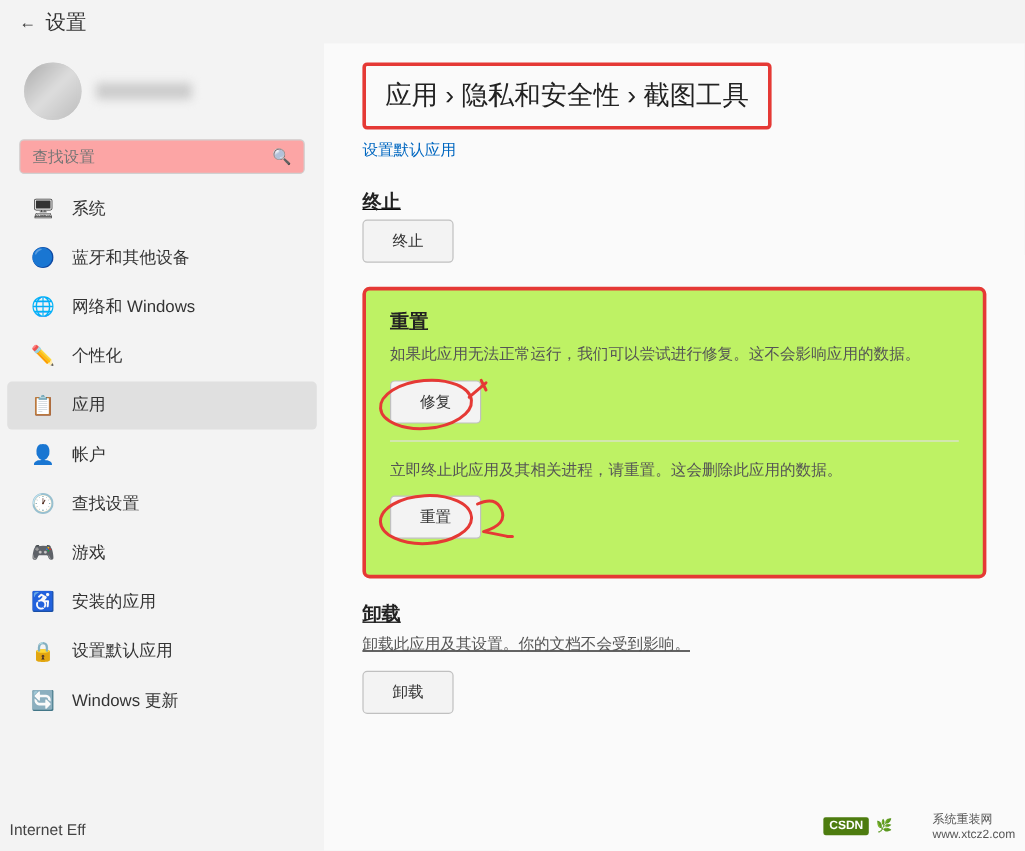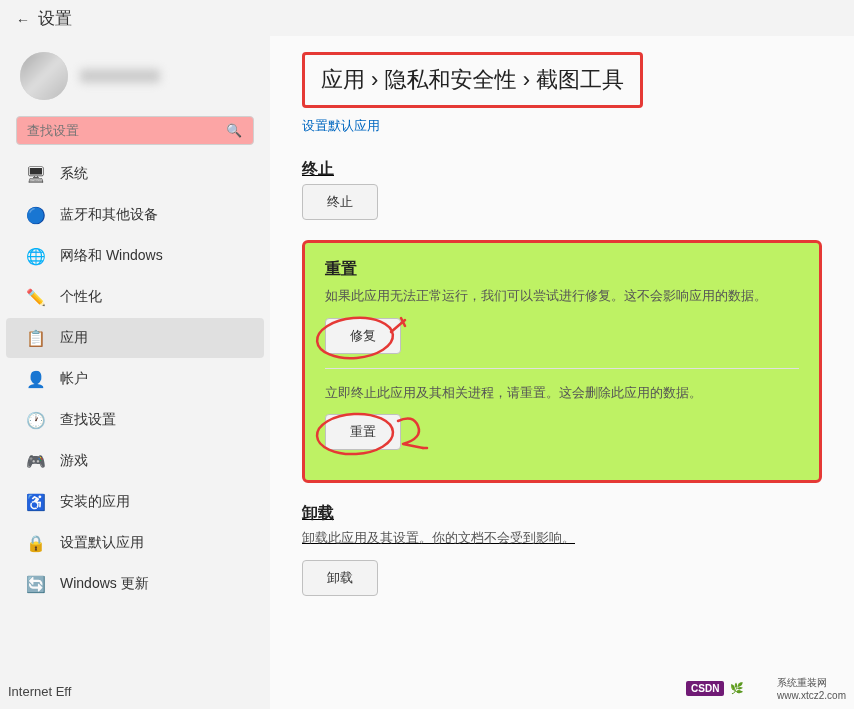--- a/index.html
+++ b/index.html
@@ -223,7 +223,7 @@
       color: #666;
     }
     .watermark-logo {
-      background: #701a75;
+      background: #4d7c0f;
       color: white;
       font-size: 10px;
       padding: 2px 5px;

